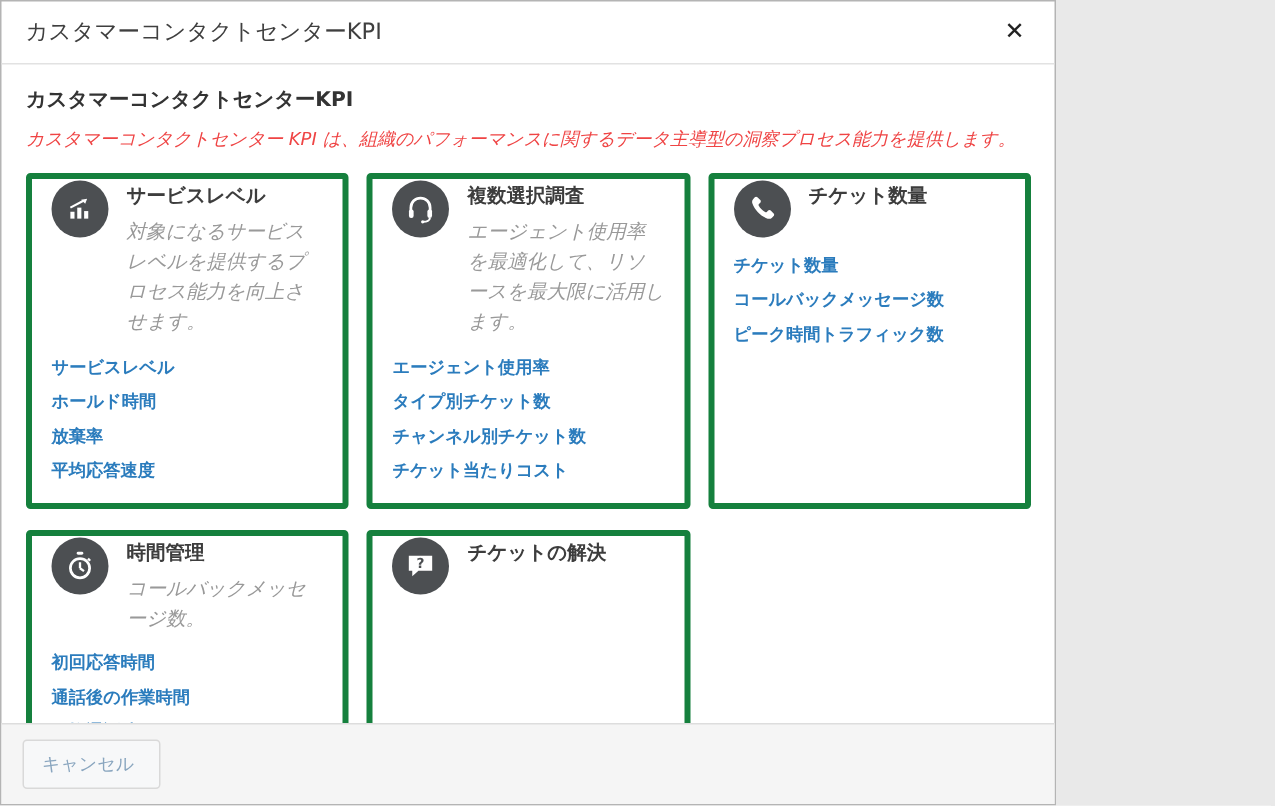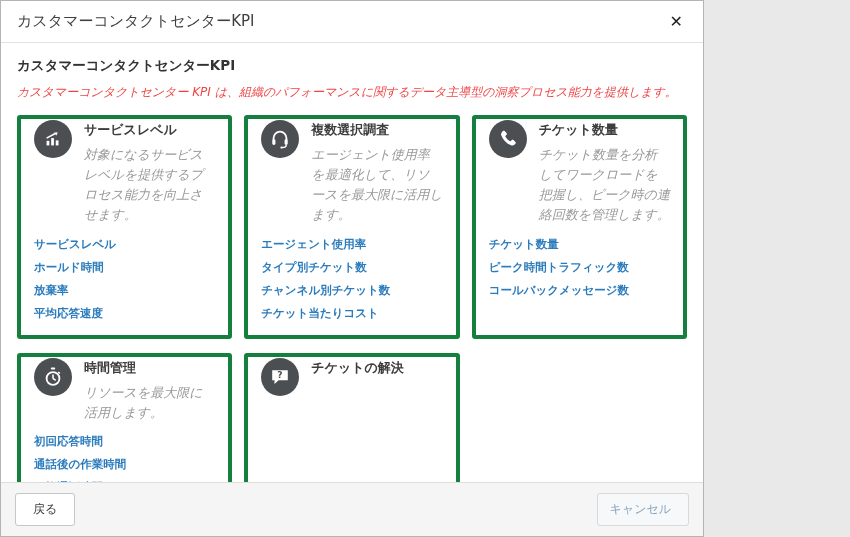--- a/index.html
+++ b/index.html
@@ -143,7 +143,6 @@
           </div>
           <div class="card-head-text">
             <div class="card-title">チケット数量</div>
-            <div class="card-desc">チケット数量を分析してワークロードを把握し、ピーク時の連絡回数を管理します。</div>
           </div>
         </div>
         <div class="card-links">

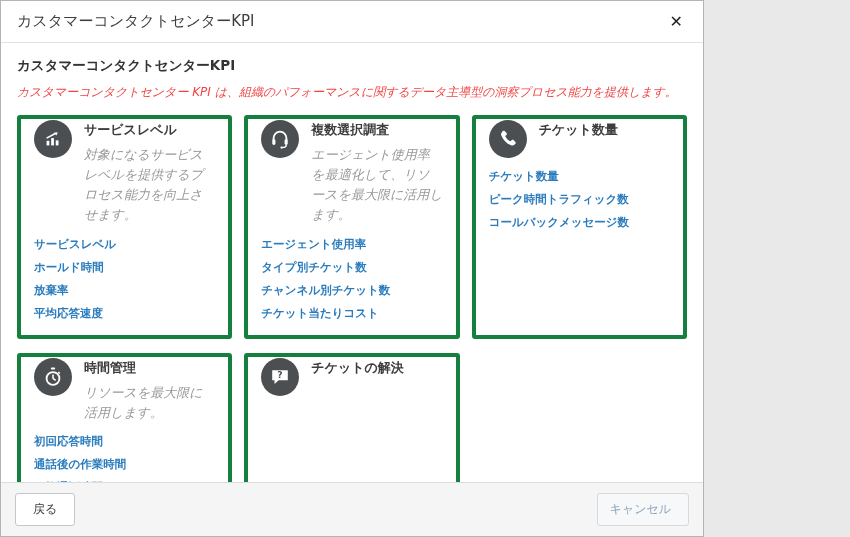--- a/index.html
+++ b/index.html
@@ -147,8 +147,8 @@
         </div>
         <div class="card-links">
             <a href="#" class="card-link">チケット数量</a>
+            <a href="#" class="card-link">コールバックメッセージ数</a>
             <a href="#" class="card-link">ピーク時間トラフィック数</a>
-            <a href="#" class="card-link">コールバックメッセージ数</a>
           </div>
       </div>
 

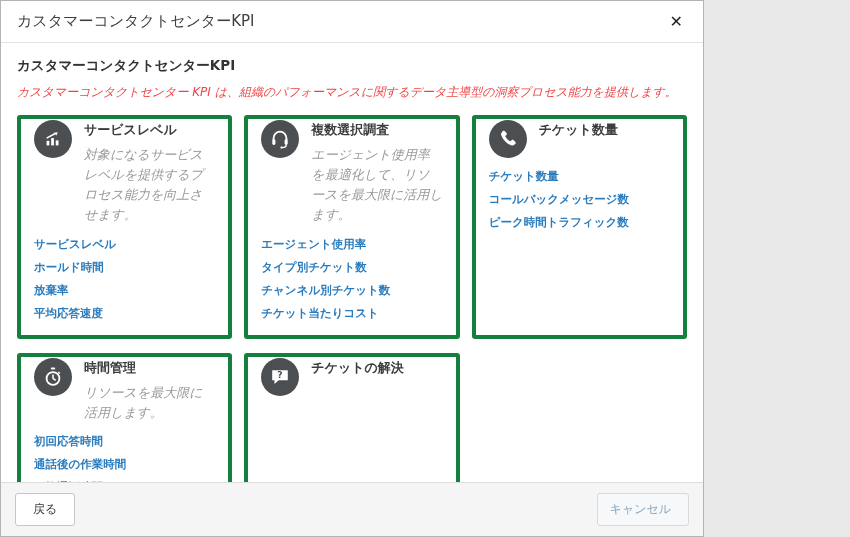--- a/index.html
+++ b/index.html
@@ -164,7 +164,7 @@
           </div>
           <div class="card-head-text">
             <div class="card-title">時間管理</div>
-            <div class="card-desc">リソースを最大限に活用します。</div>
+            <div class="card-desc">コールバックメッセージ数。</div>
           </div>
         </div>
         <div class="card-links">

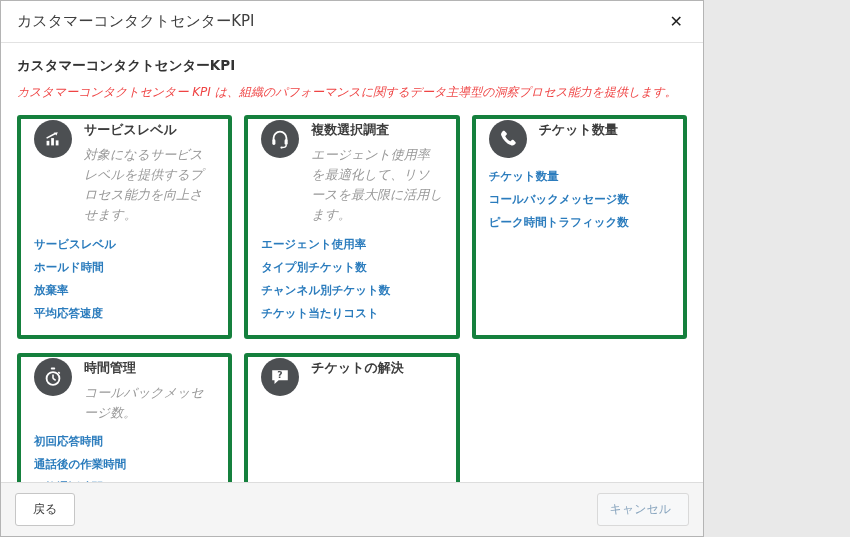--- a/index.html
+++ b/index.html
@@ -194,7 +194,6 @@
   </div>
 
   <div class="modal-footer">
-    <button class="btn btn-back">戻る</button>
     <button class="btn btn-cancel">キャンセル</button>
   </div>
 

